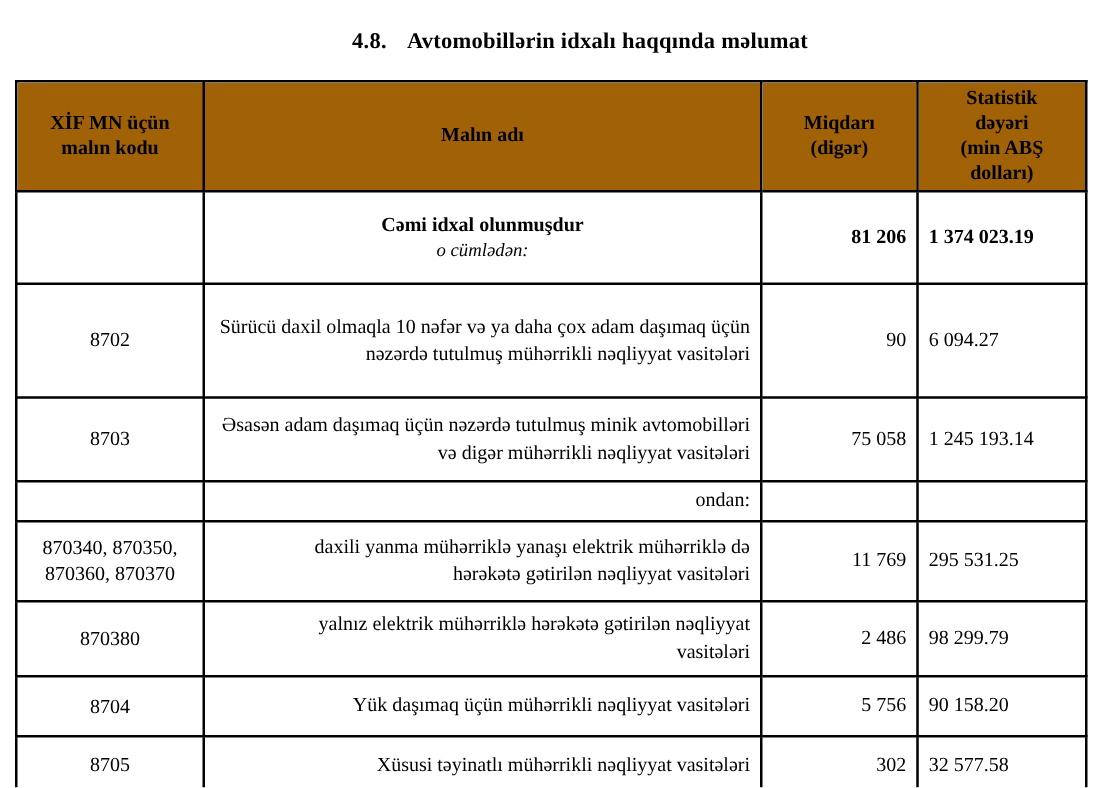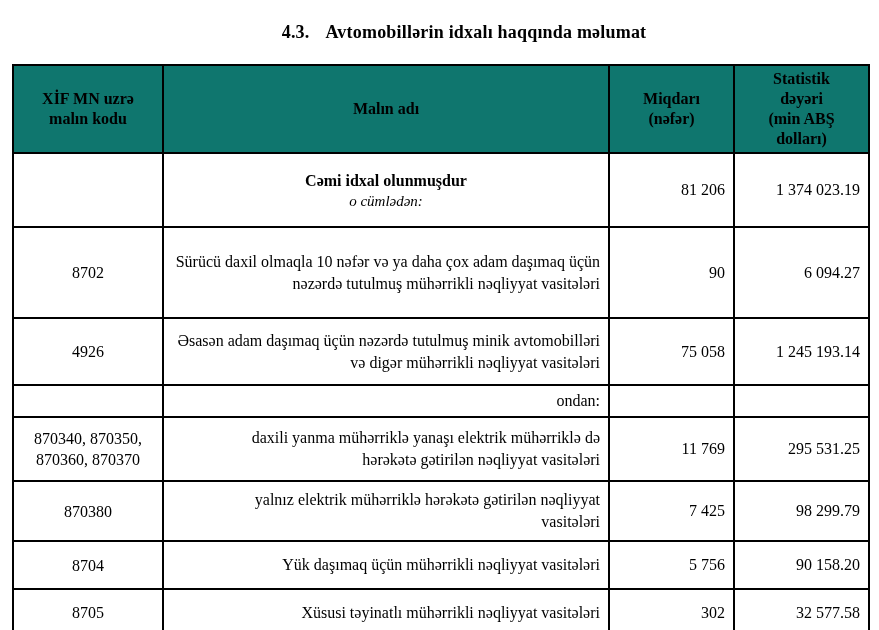--- a/index.html
+++ b/index.html
@@ -91,7 +91,7 @@
 <div class="page">
 
   <div class="page-title">
-    <span class="title-num">4.3.</span><span>Avtomobillərin idxalı haqqında məlumat</span>
+    <span class="title-num">4.8.</span><span>Avtomobillərin idxalı haqqında məlumat</span>
   </div>
 
   <table class="imports">

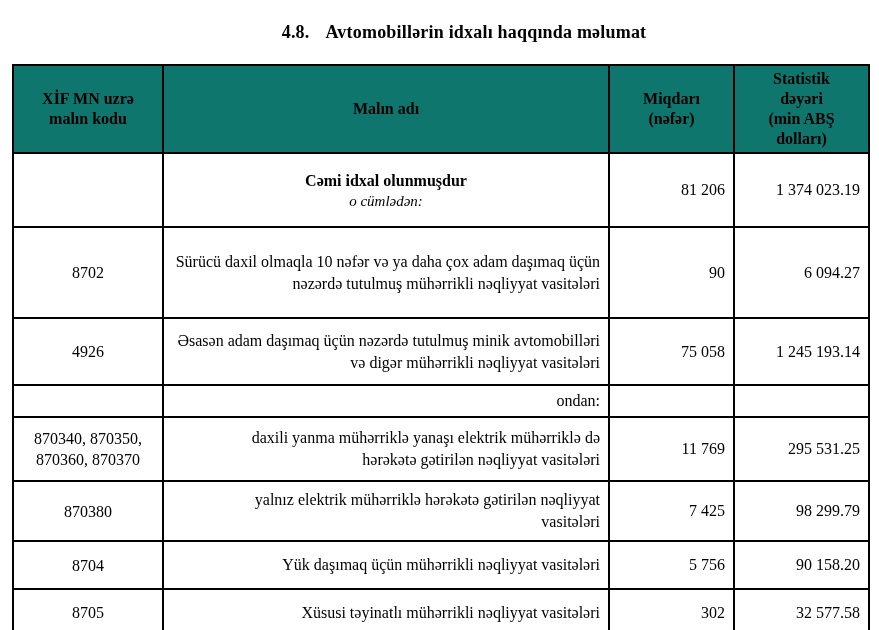--- a/index.html
+++ b/index.html
@@ -44,7 +44,7 @@
     overflow: hidden;
   }
   .imports thead th {
-    background: #0f766e;
+    background: #a16207;
     font-weight: bold;
     height: 80px;
     padding: 3px 4px;

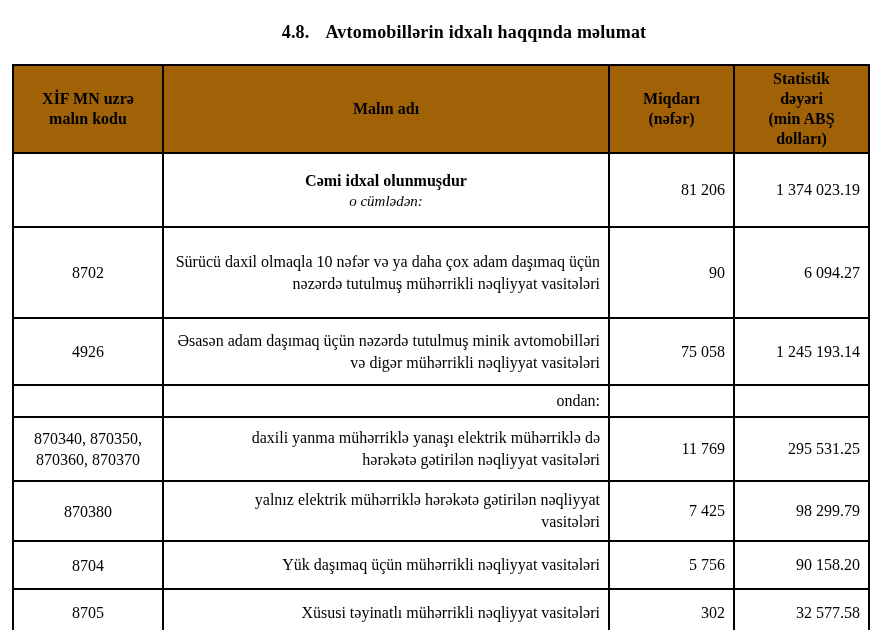--- a/index.html
+++ b/index.html
@@ -104,7 +104,7 @@
     <thead>
       <tr>
         <th>
-          <span class="hline">XİF MN uzrə</span>
+          <span class="hline">XİF MN üçün</span>
           <span class="hline">malın kodu</span>
         </th>
         <th>

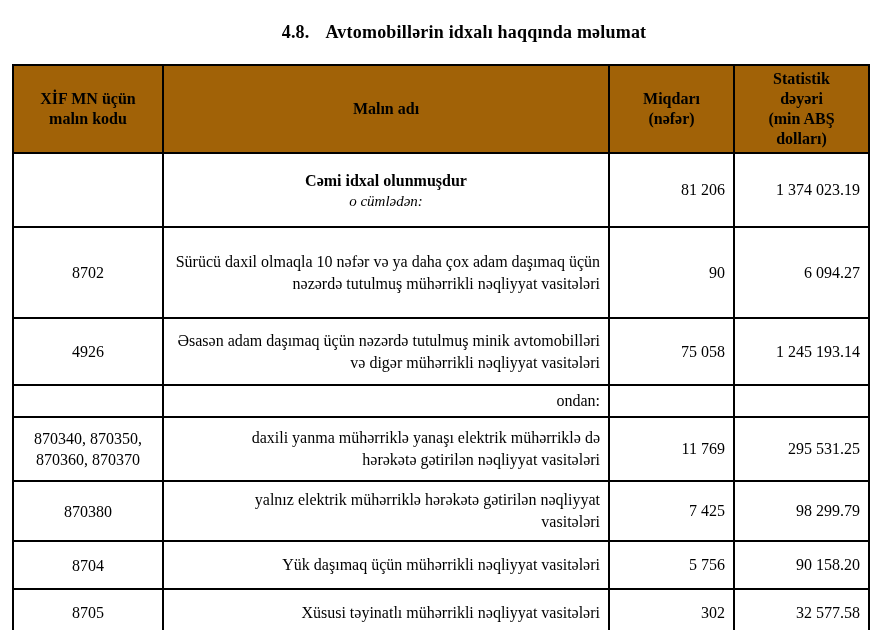--- a/index.html
+++ b/index.html
@@ -112,7 +112,7 @@
         </th>
         <th>
           <span class="hline">Miqdarı</span>
-          <span class="hline">(nəfər)</span>
+          <span class="hline">(digər)</span>
         </th>
         <th>
           <span class="hline">Statistik</span>

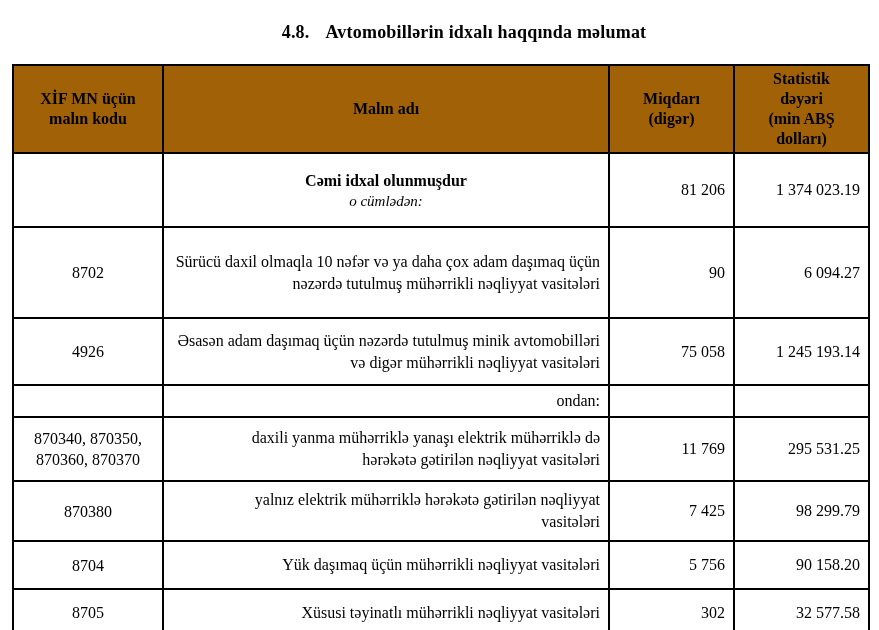--- a/index.html
+++ b/index.html
@@ -73,7 +73,7 @@
 
   tr.r0 .name-cell { text-align: center; }
   tr.r0 .main-name { font-weight: bold; display: block; }
-  tr.r0 .qty-cell, tr.r0 .value-cell { font-weight: normal; margin-top: 16px; }
+  tr.r0 .qty-cell, tr.r0 .value-cell { font-weight: bold; margin-top: 16px; }
   .subname {
     display: block;
     font-style: italic;

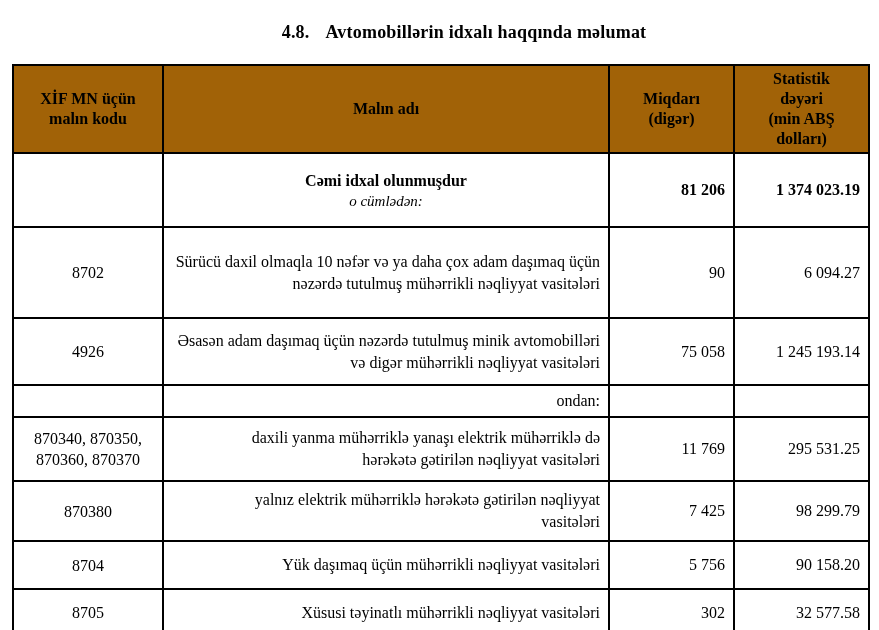--- a/index.html
+++ b/index.html
@@ -59,7 +59,7 @@
   .code-cell  { text-align: center; line-height: 21px; }
   .name-cell  { text-align: right; line-height: 22px; padding-left: 9px; padding-right: 10px; }
   .qty-cell   { text-align: right; padding-right: 26px; }
-  .value-cell { text-align: right; padding-right: 12px; }
+  .value-cell { text-align: left; padding-right: 12px; }
   .code-line  { display: block; }
 
   tr.r0 { height: 74px; padding-left: 40px; }

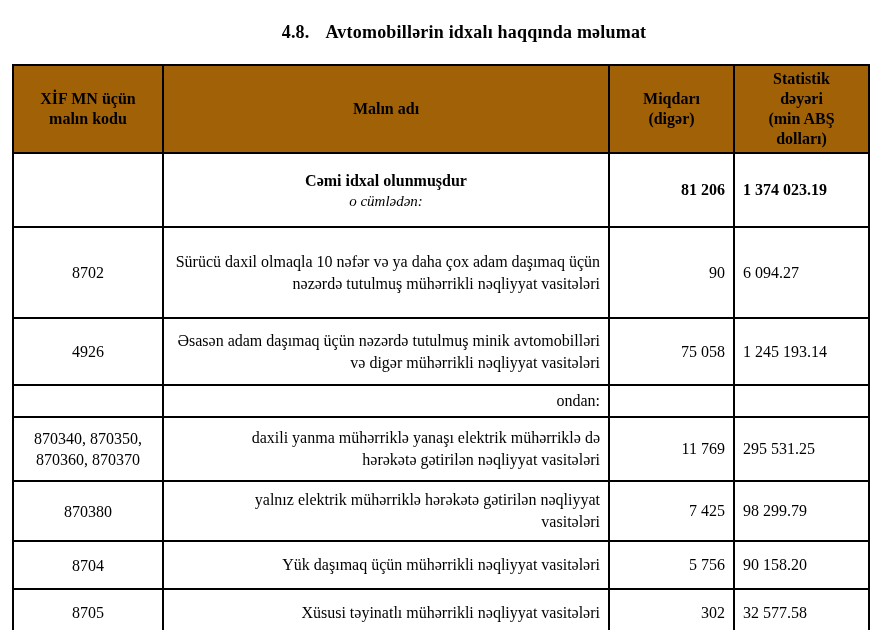--- a/index.html
+++ b/index.html
@@ -139,7 +139,7 @@
         <td class="value-cell">6 094.27</td>
       </tr>
       <tr class="r2">
-        <td class="code-cell">4926</td>
+        <td class="code-cell">8703</td>
         <td class="name-cell">Əsasən adam daşımaq üçün nəzərdə tutulmuş minik avtomobilləri və digər mühərrikli nəqliyyat vasitələri</td>
         <td class="qty-cell">75 058</td>
         <td class="value-cell">1 245 193.14</td>

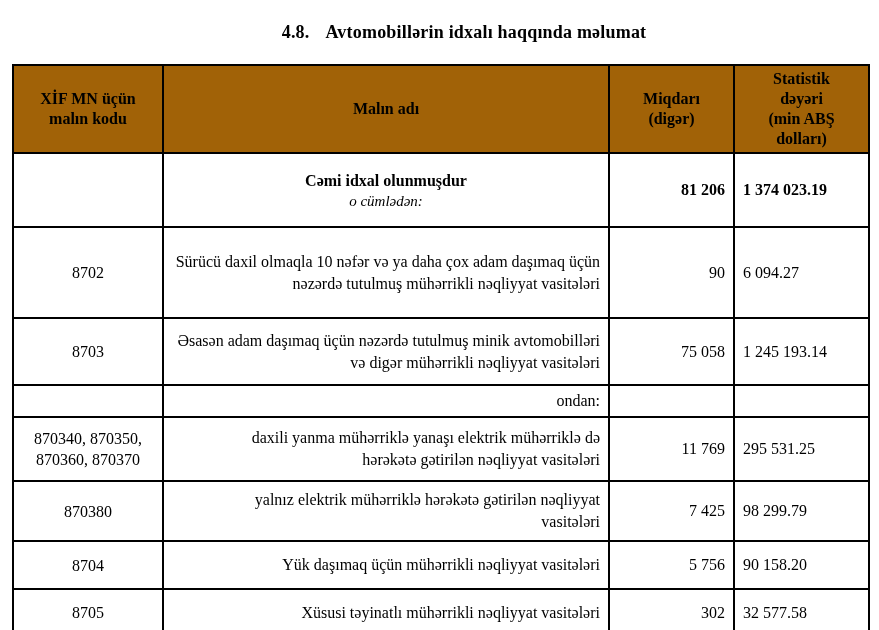--- a/index.html
+++ b/index.html
@@ -162,7 +162,7 @@
       <tr class="r5">
         <td class="code-cell">870380</td>
         <td class="name-cell">yalnız elektrik mühərriklə hərəkətə gətirilən nəqliyyat vasitələri</td>
-        <td class="qty-cell">7 425</td>
+        <td class="qty-cell">2 486</td>
         <td class="value-cell">98 299.79</td>
       </tr>
       <tr class="r6">

